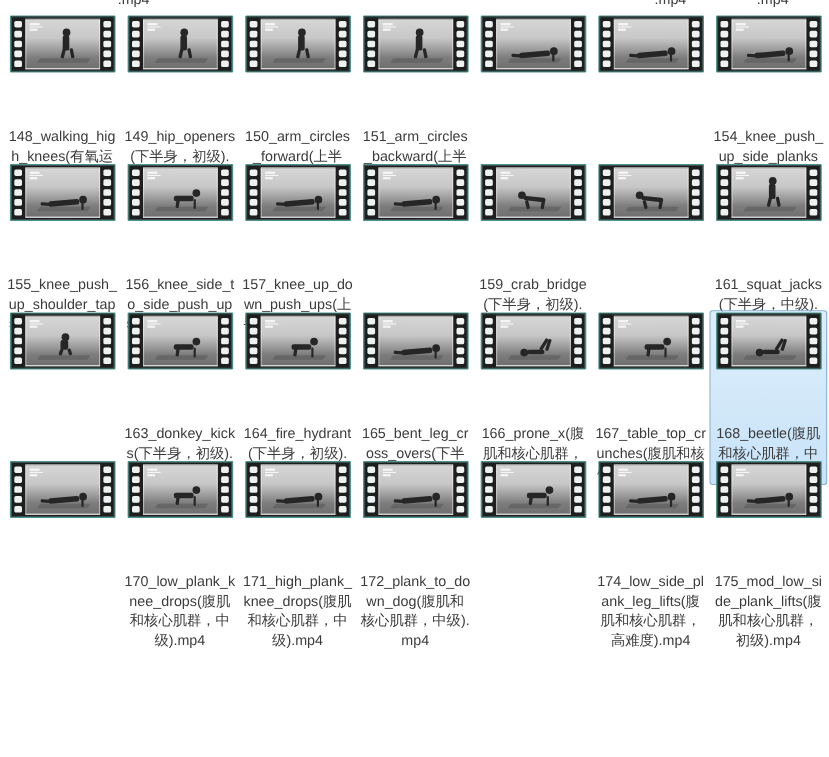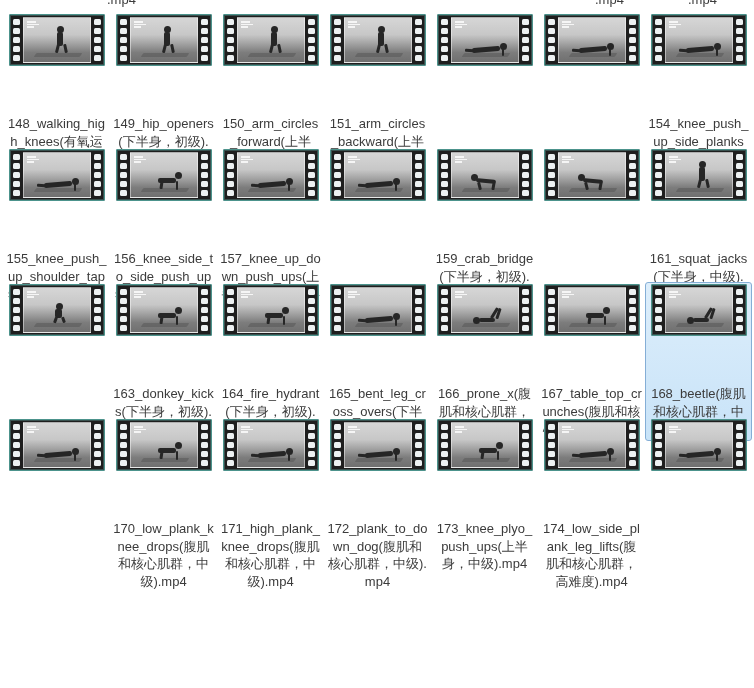--- a/index.html
+++ b/index.html
@@ -1027,7 +1027,6 @@
           </div>
         </div>
       </div>
-      <div class="label">173_knee_plyo_push_ups(上半身，中级).mp4</div>
     </div>
   </div>
 

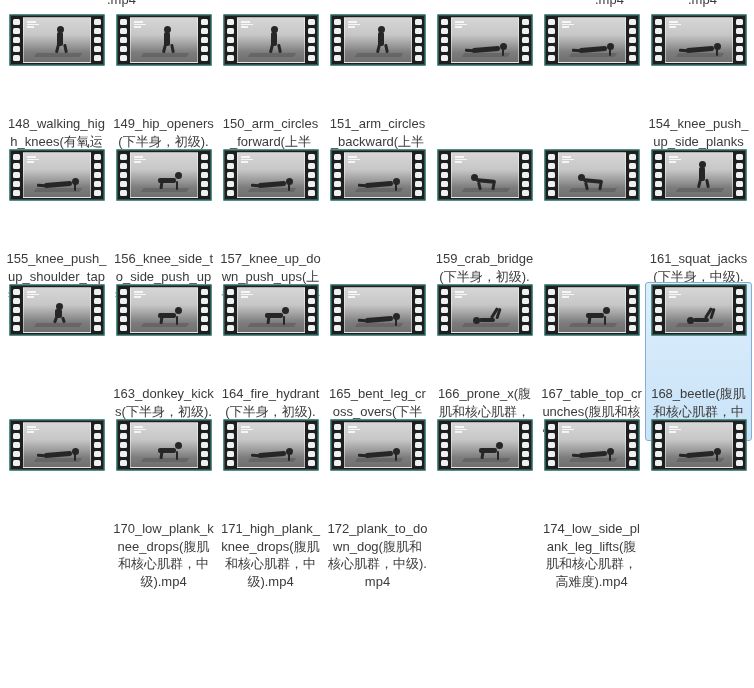--- a/index.html
+++ b/index.html
@@ -1098,6 +1098,7 @@
           </div>
         </div>
       </div>
+      <div class="label">175_mod_low_side_plank_lifts(腹肌和核心肌群，初级).mp4</div>
     </div>
   </div>
 </div>

